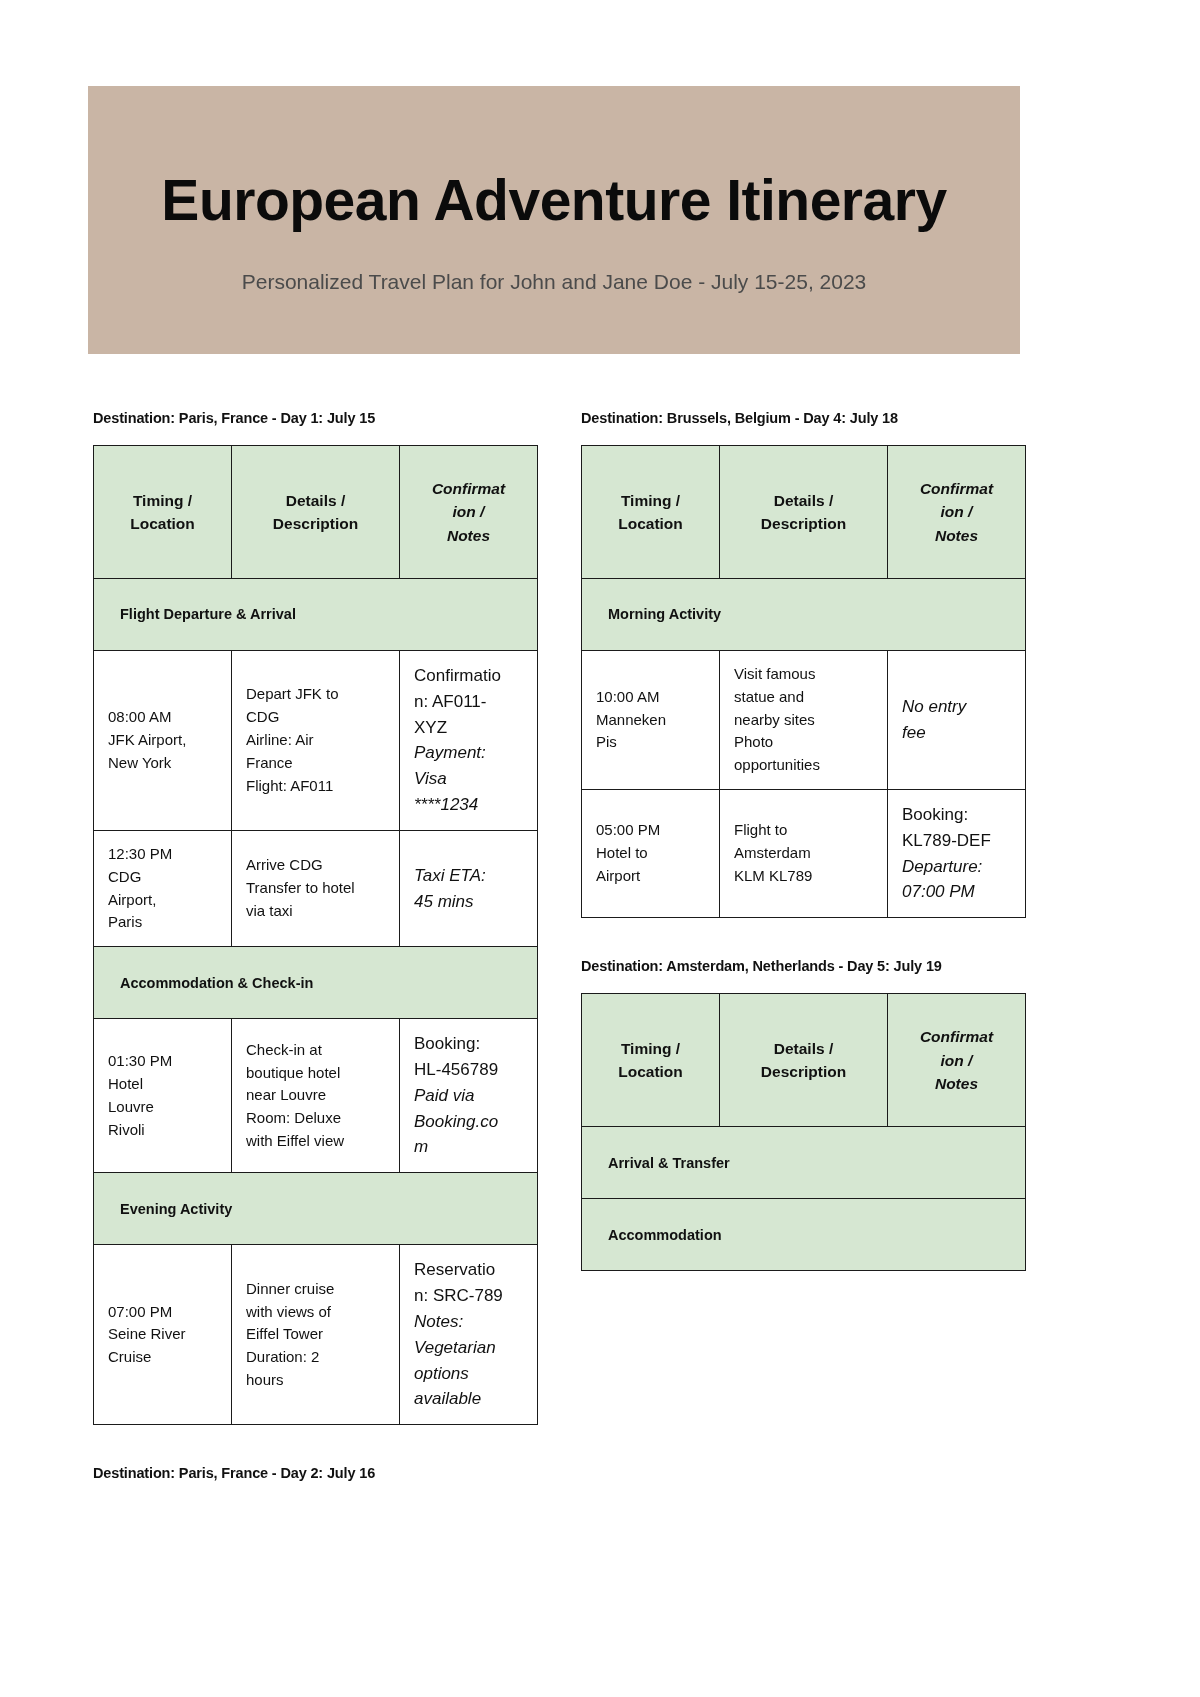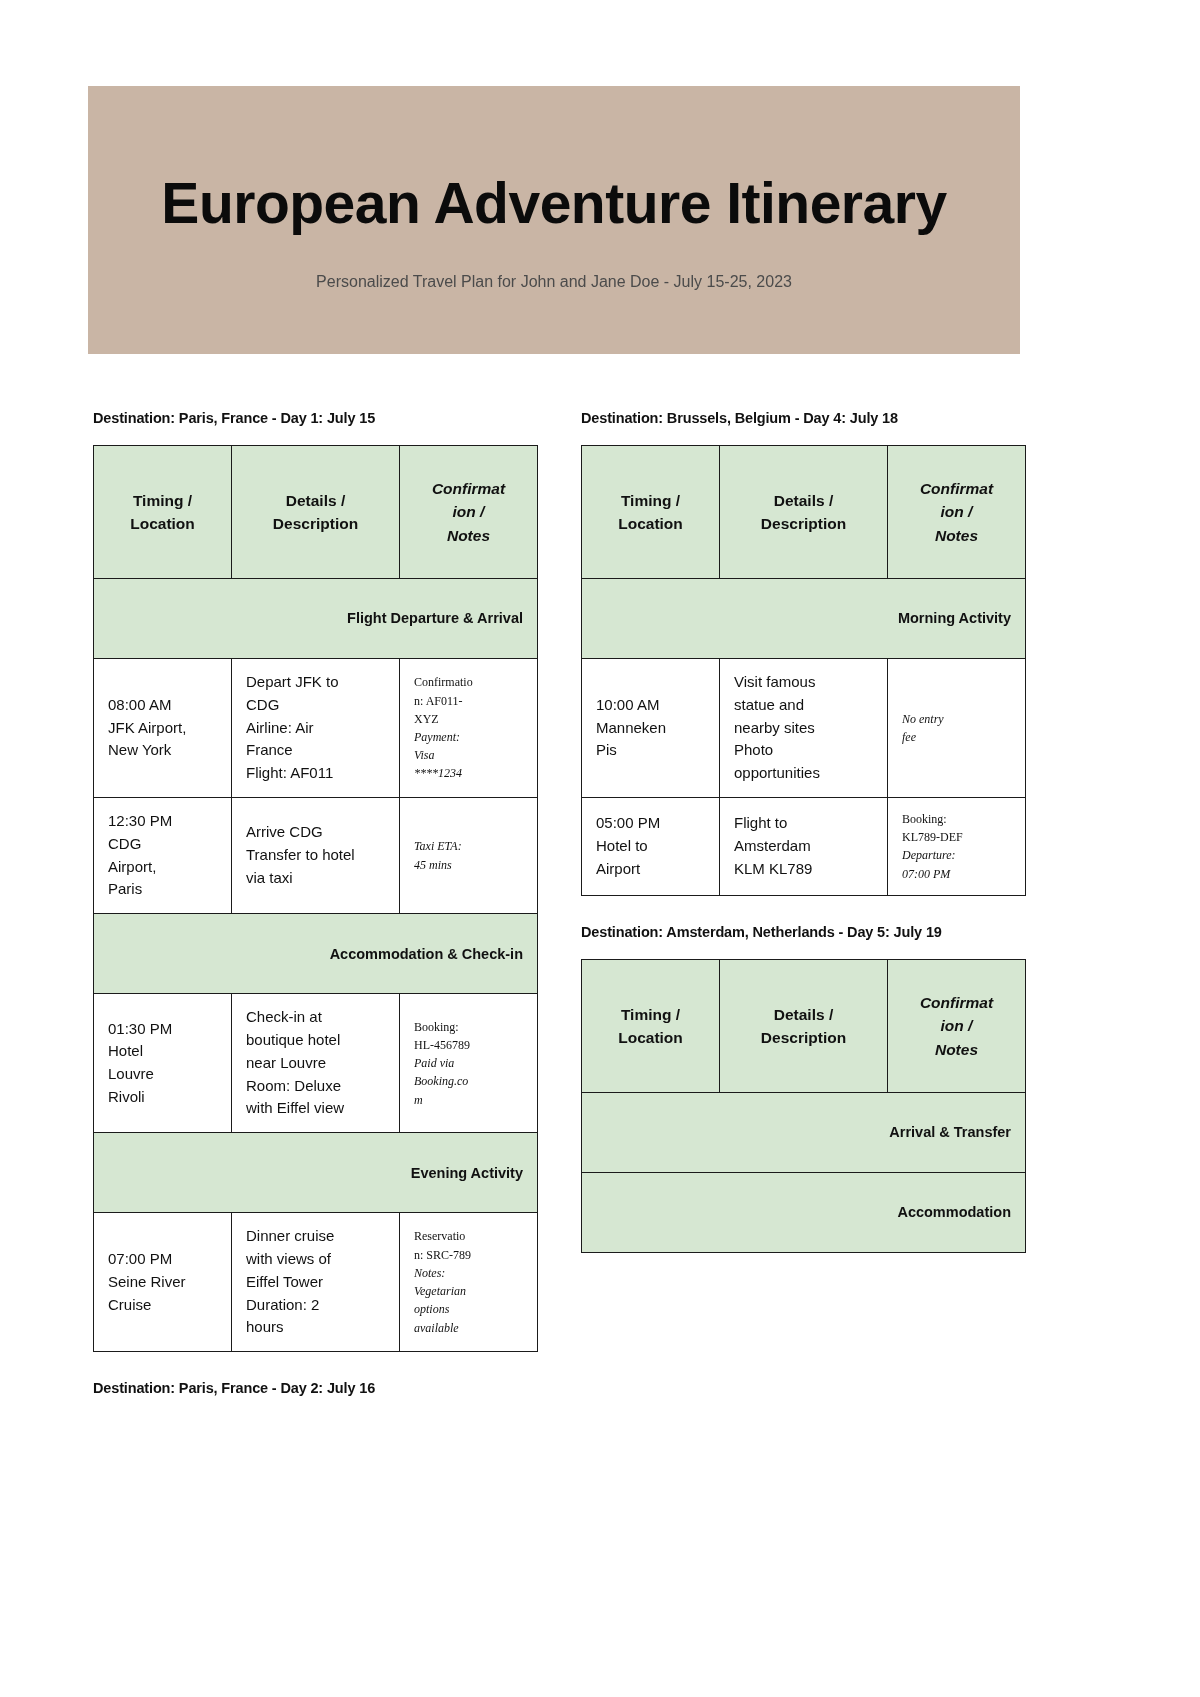--- a/index.html
+++ b/index.html
@@ -38,7 +38,7 @@
   }
   .banner-subtitle {
     margin-top: 38px;
-    font-size: 16px;
+    font-size: 21px;
     color: #4b4b4b;
     text-align: center;
     font-weight: normal;

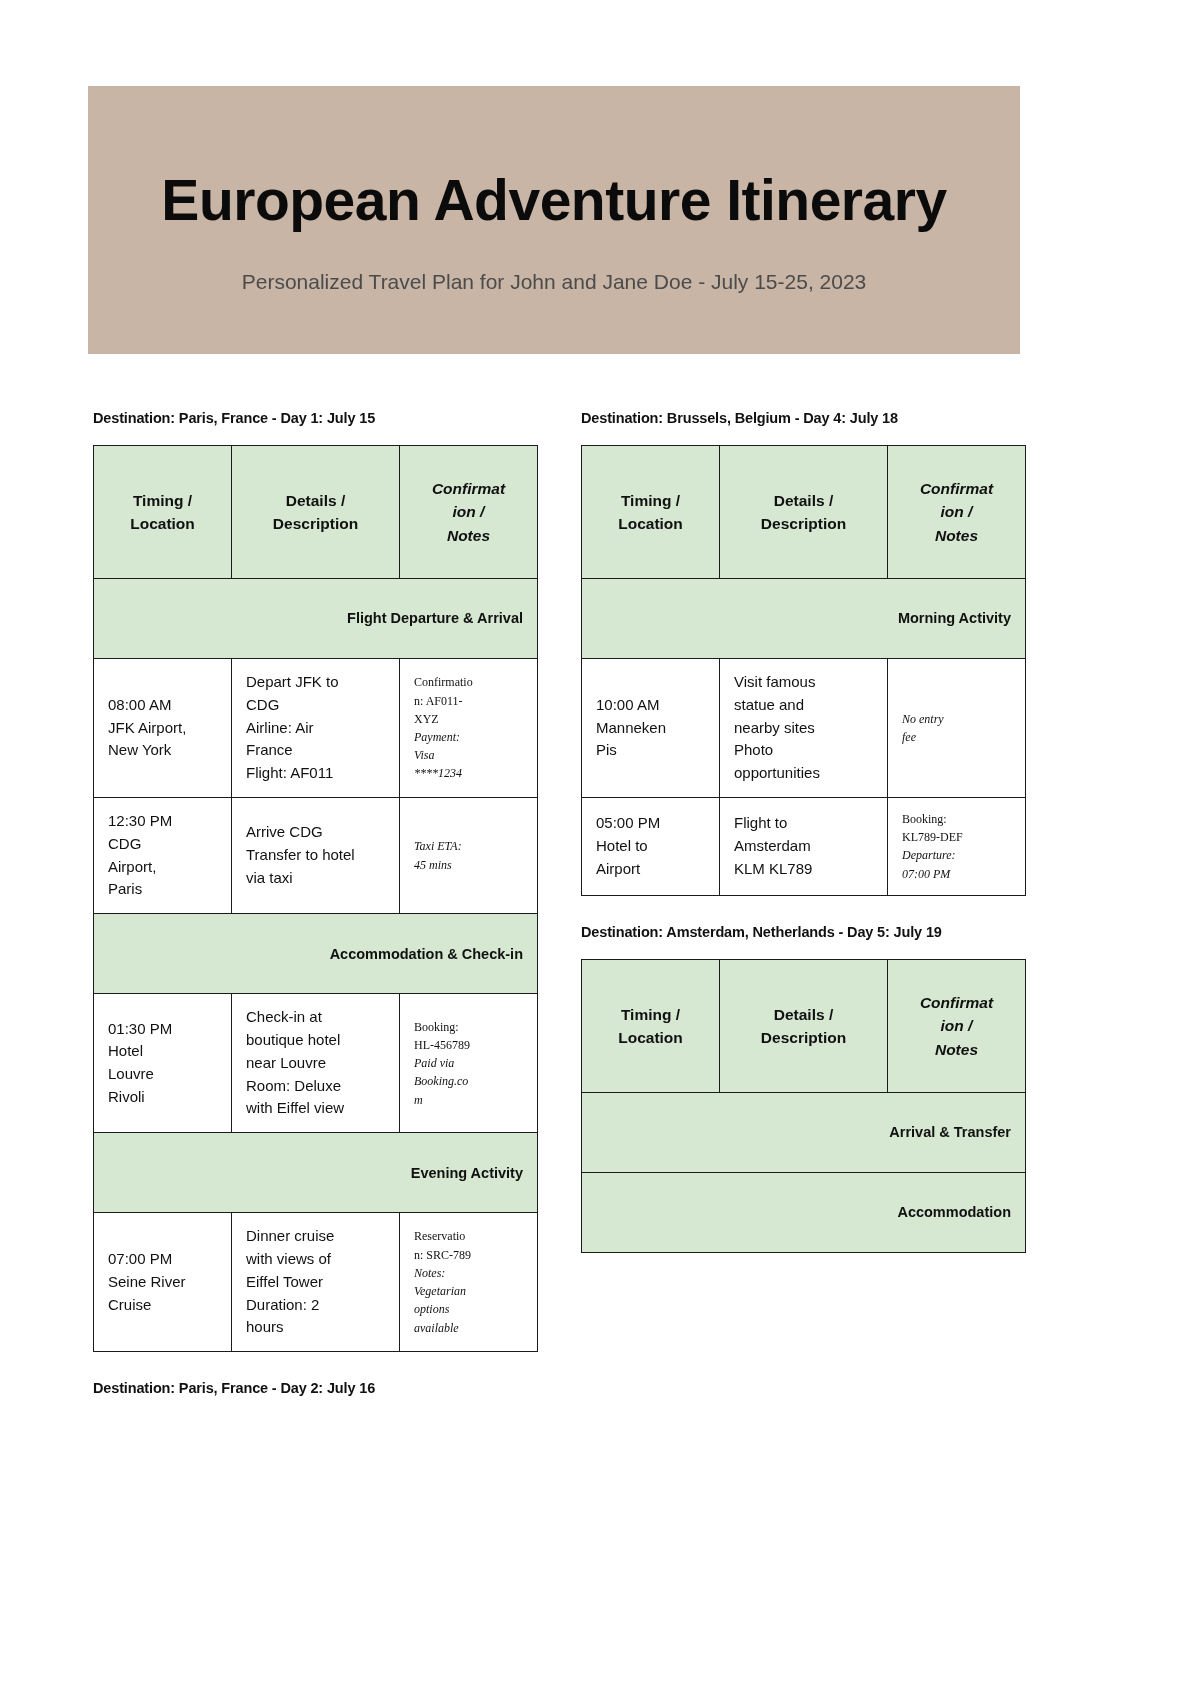--- a/index.html
+++ b/index.html
@@ -111,10 +111,9 @@
     background: #d6e7d2;
     font-weight: bold;
     font-size: 14.5px;
-    height: 80px;
+    height: 72px;
     padding-left: 26px;
     vertical-align: middle;
-    text-align: right;
   }
 
   

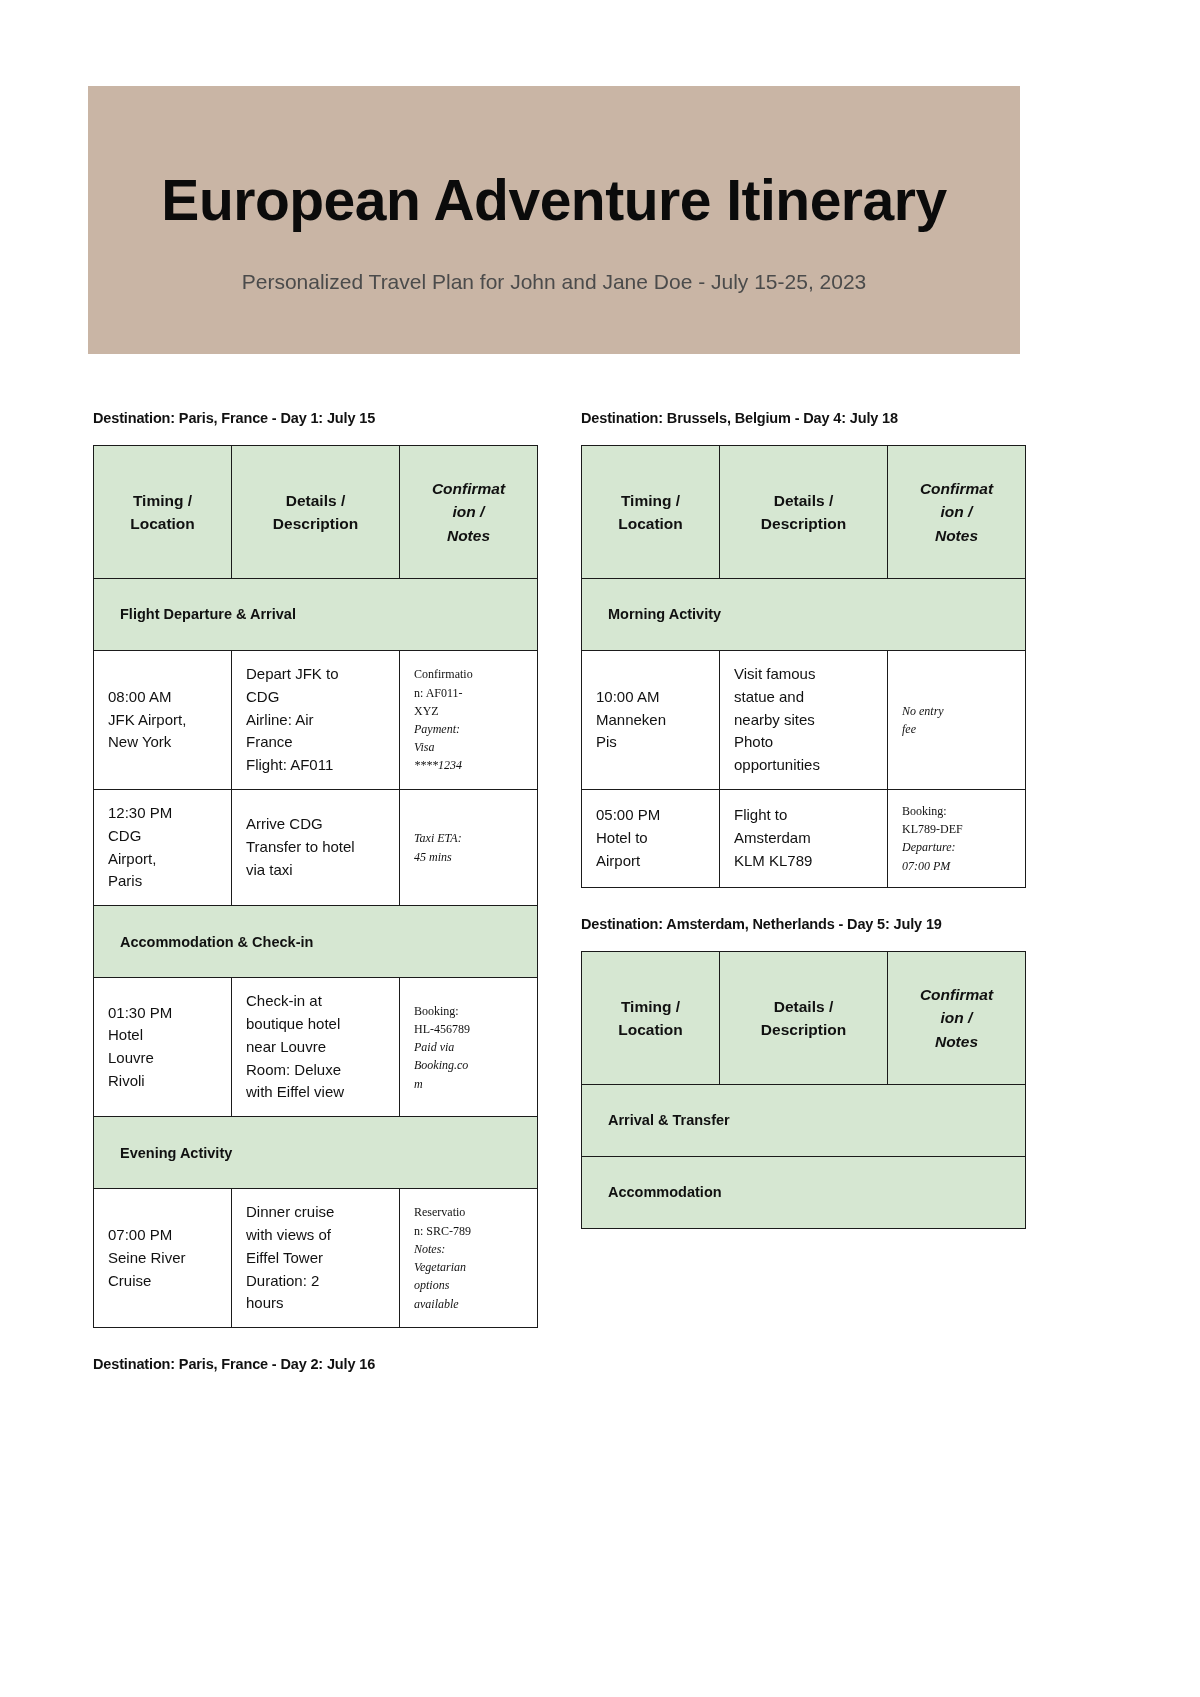--- a/index.html
+++ b/index.html
@@ -118,7 +118,7 @@
 
   
   tr.data td { background: #ffffff; }
-  tr.data td.notes { font-size: 12px; font-family: Liberation Serif, serif; }
+  tr.data td.notes { font-size: 17px; }
   .ital { font-style: italic; }
   .cellline { display: block; }
 </style>

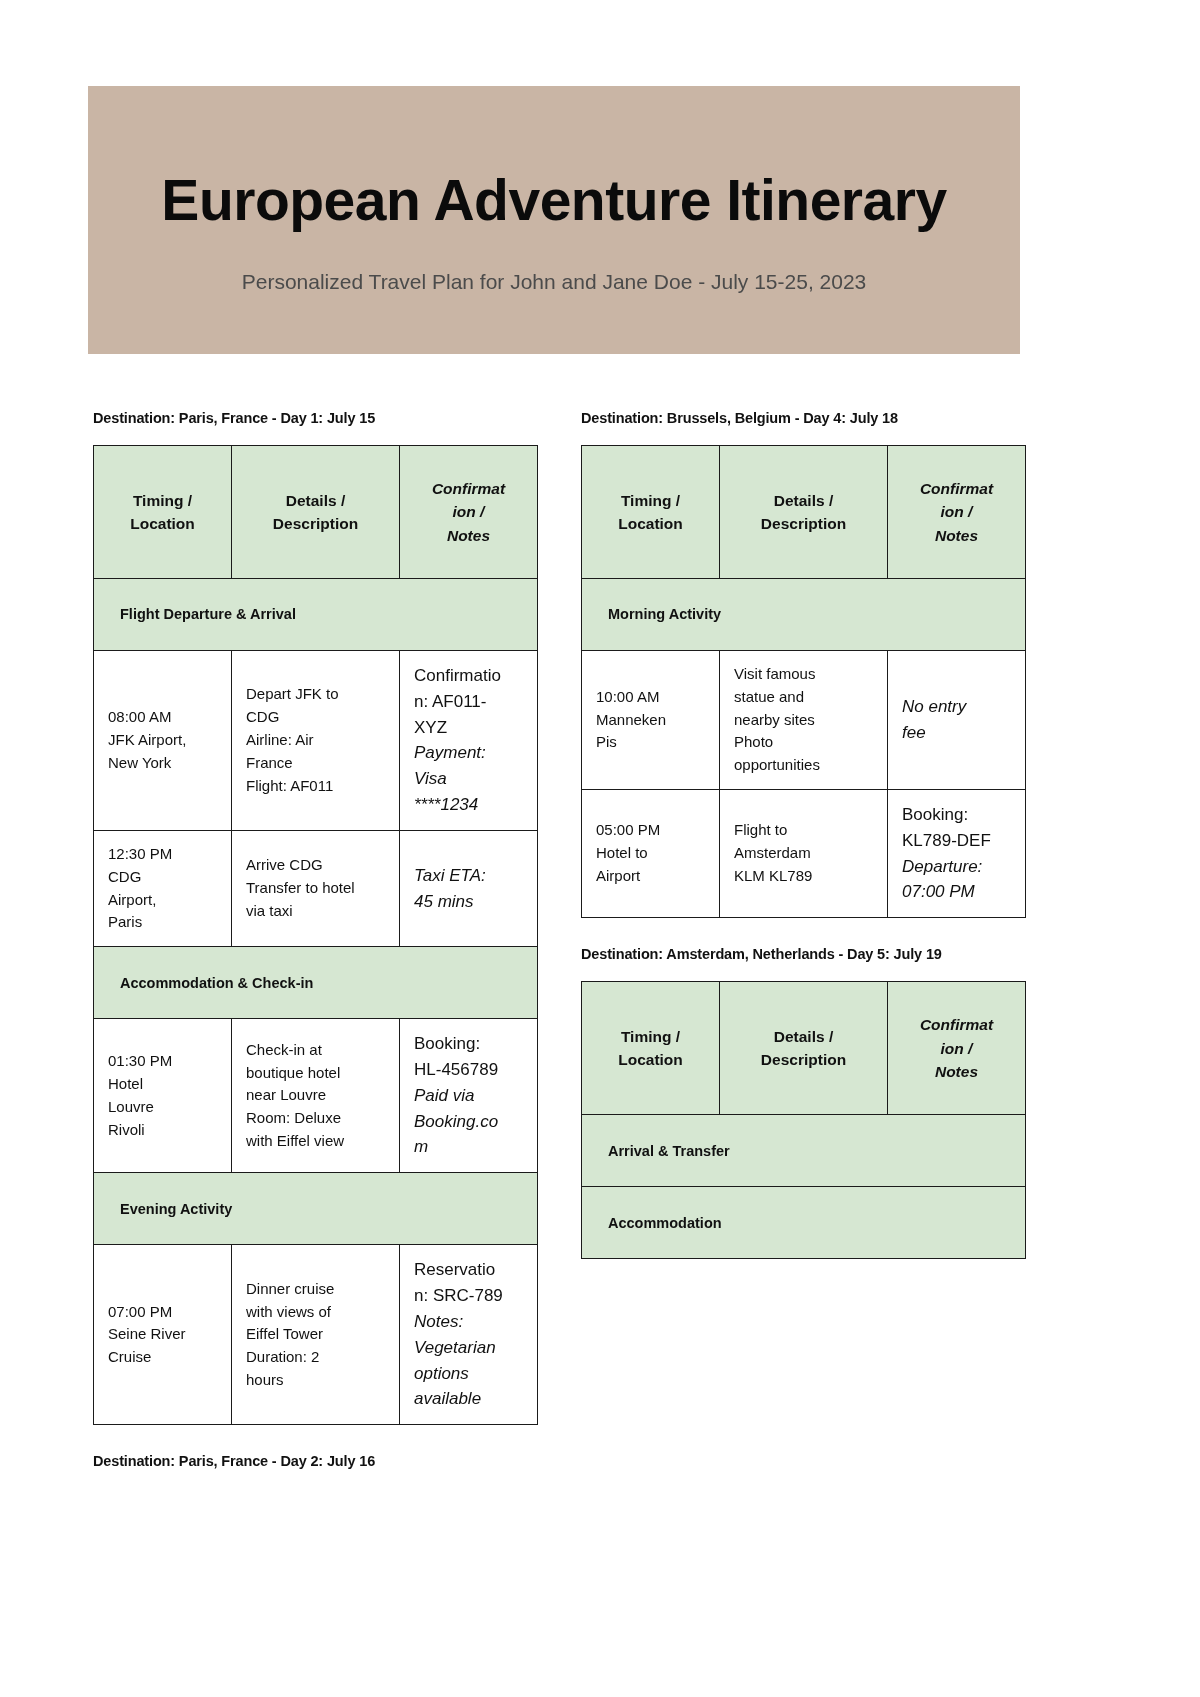--- a/index.html
+++ b/index.html
@@ -69,7 +69,7 @@
     white-space: nowrap;
     letter-spacing: -0.15px;
   }
-  .day-block + .day-block .day-heading { margin-top: 28px; }
+  .day-block + .day-block .day-heading { margin-top: 40px; }
 
   table.itin {
     border-collapse: collapse;

